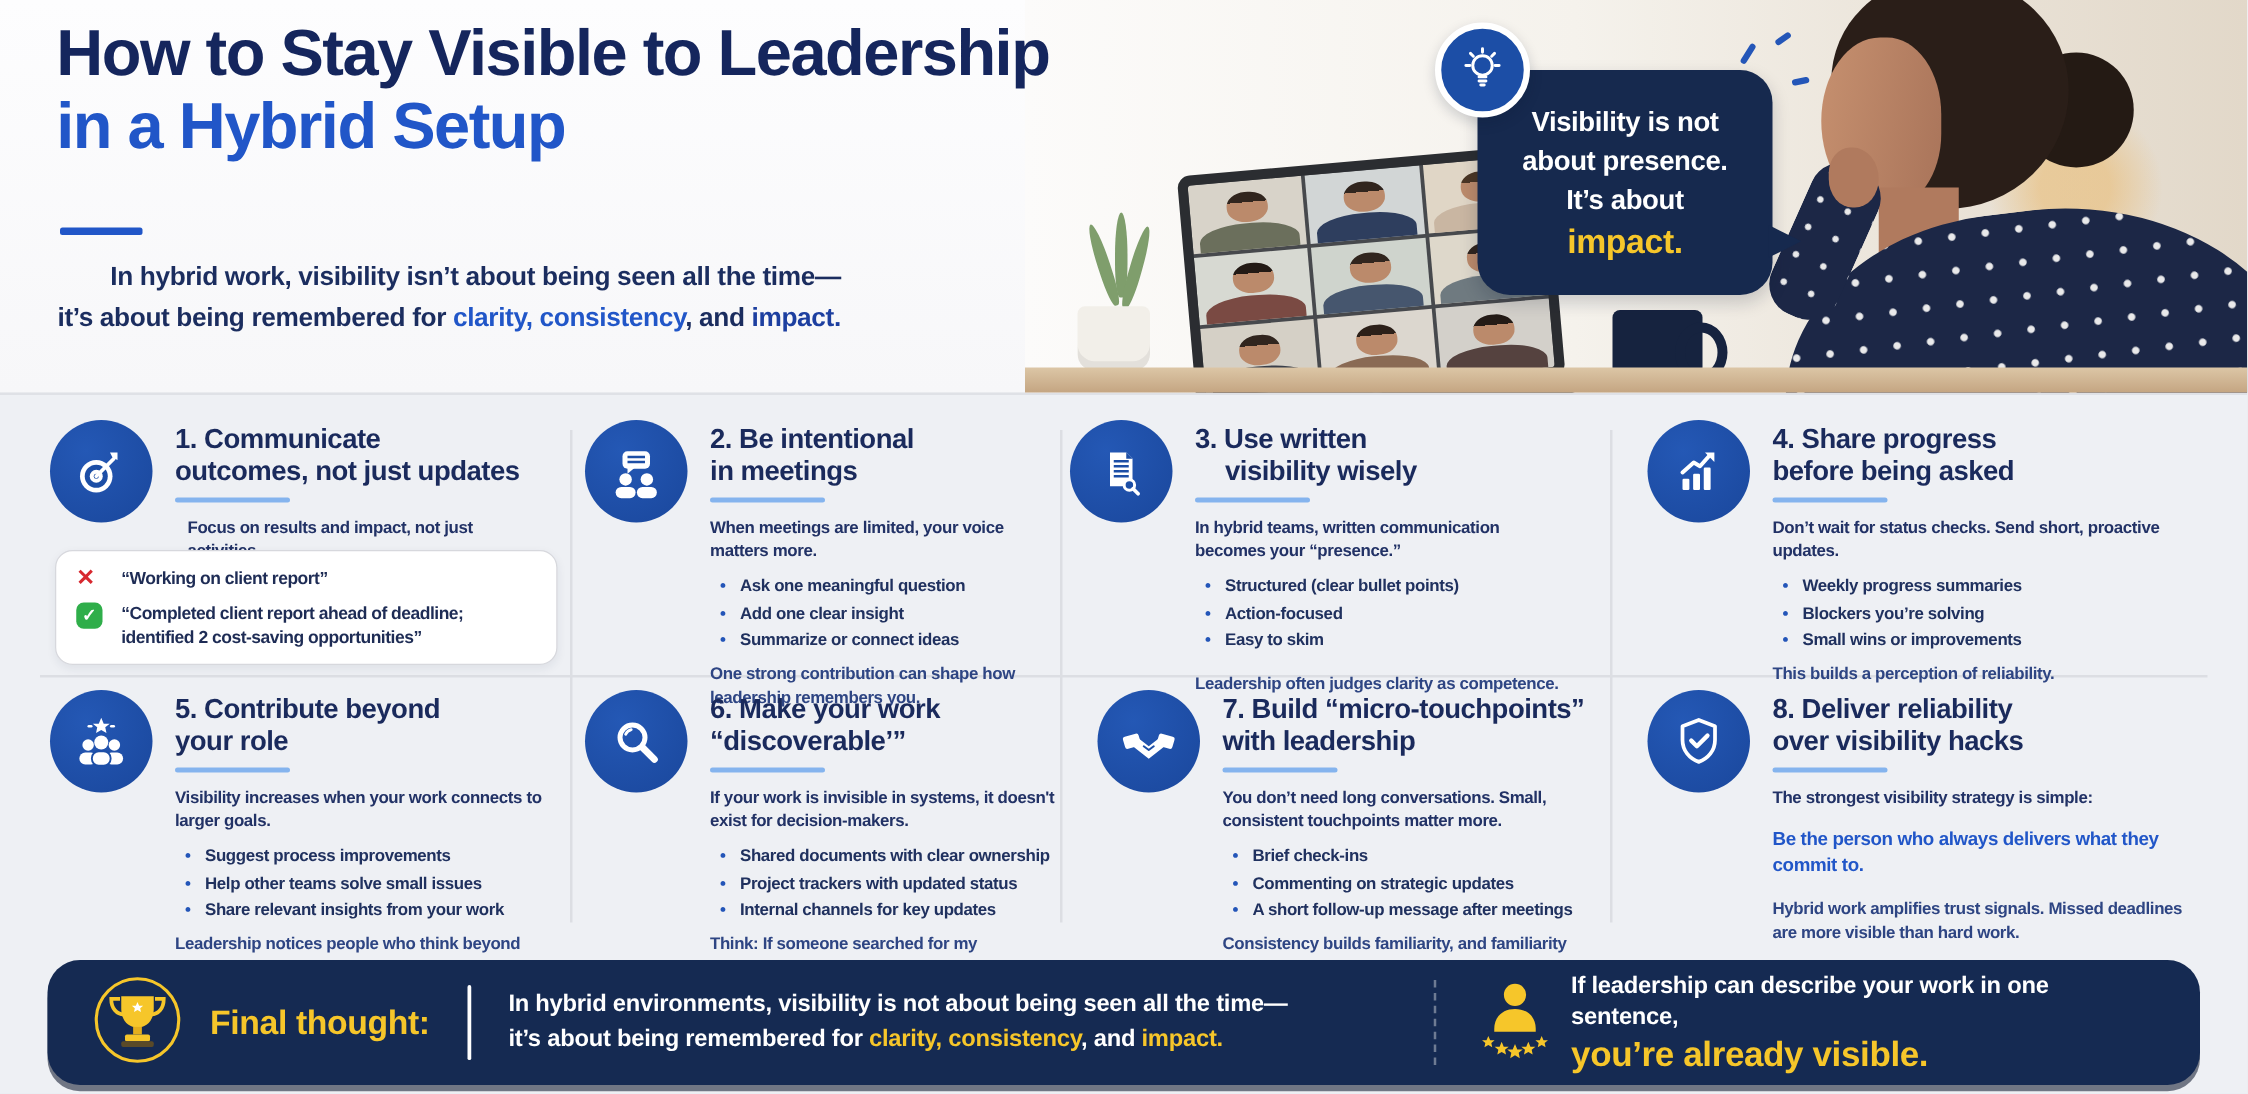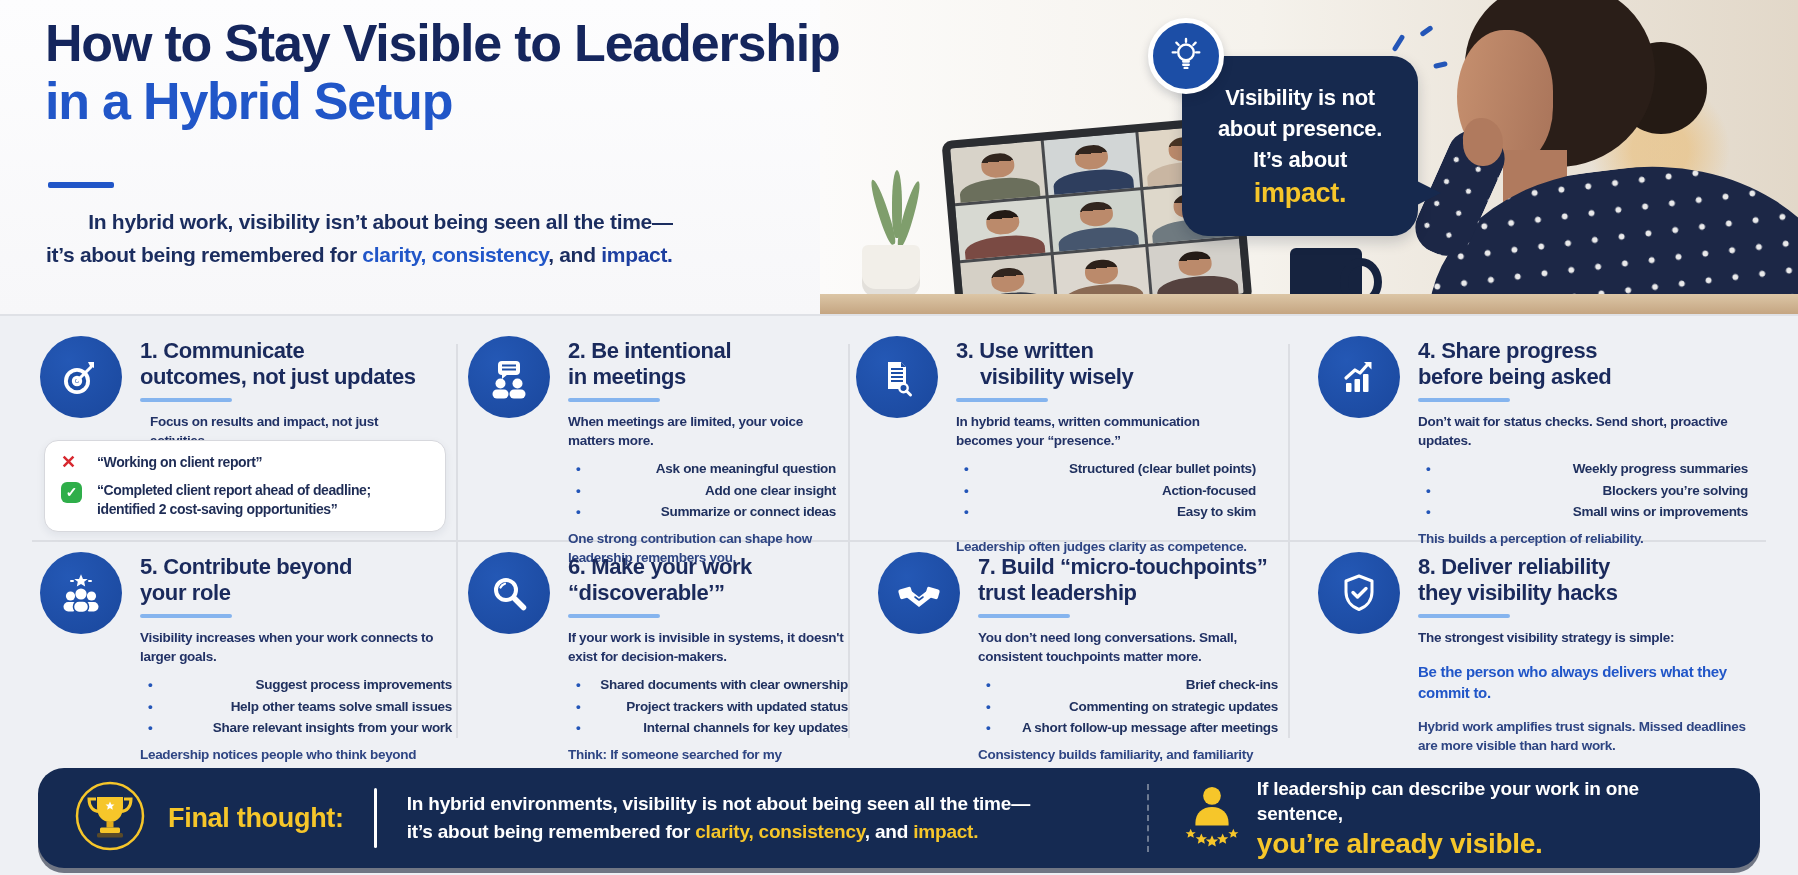--- a/index.html
+++ b/index.html
@@ -88,7 +88,7 @@
   .tip-underline { width:92px; height:4px; background:#85b4ee; border-radius:2px; margin:8px 0 10px; }
   .tip-text { font-size:13.5px; font-weight:600; letter-spacing:-0.3px; line-height:1.42; color:#223266; }
   .tip-bullets { list-style:none; margin:8px 0 6px; }
-  .tip-bullets li { position:relative; padding-left:24px; font-size:13.5px; font-weight:700; letter-spacing:-0.3px; line-height:1.6; color:#20315f;text-align:right; }
+  .tip-bullets li { position:relative; padding-left:24px; font-size:13.5px; font-weight:700; letter-spacing:-0.3px; line-height:1.6; color:#20315f; }
   .tip-bullets li::before { content:'•'; position:absolute; left:8px; color:#2355b8; }
   .tip-footer { font-size:13.5px; font-weight:600; letter-spacing:-0.3px; line-height:1.42; color:#2e4583; margin-top:6px; }
   .tip-emphasis { font-size:15px; font-weight:800; letter-spacing:-0.3px; line-height:1.4; color:#2156c8; margin:14px 0; }

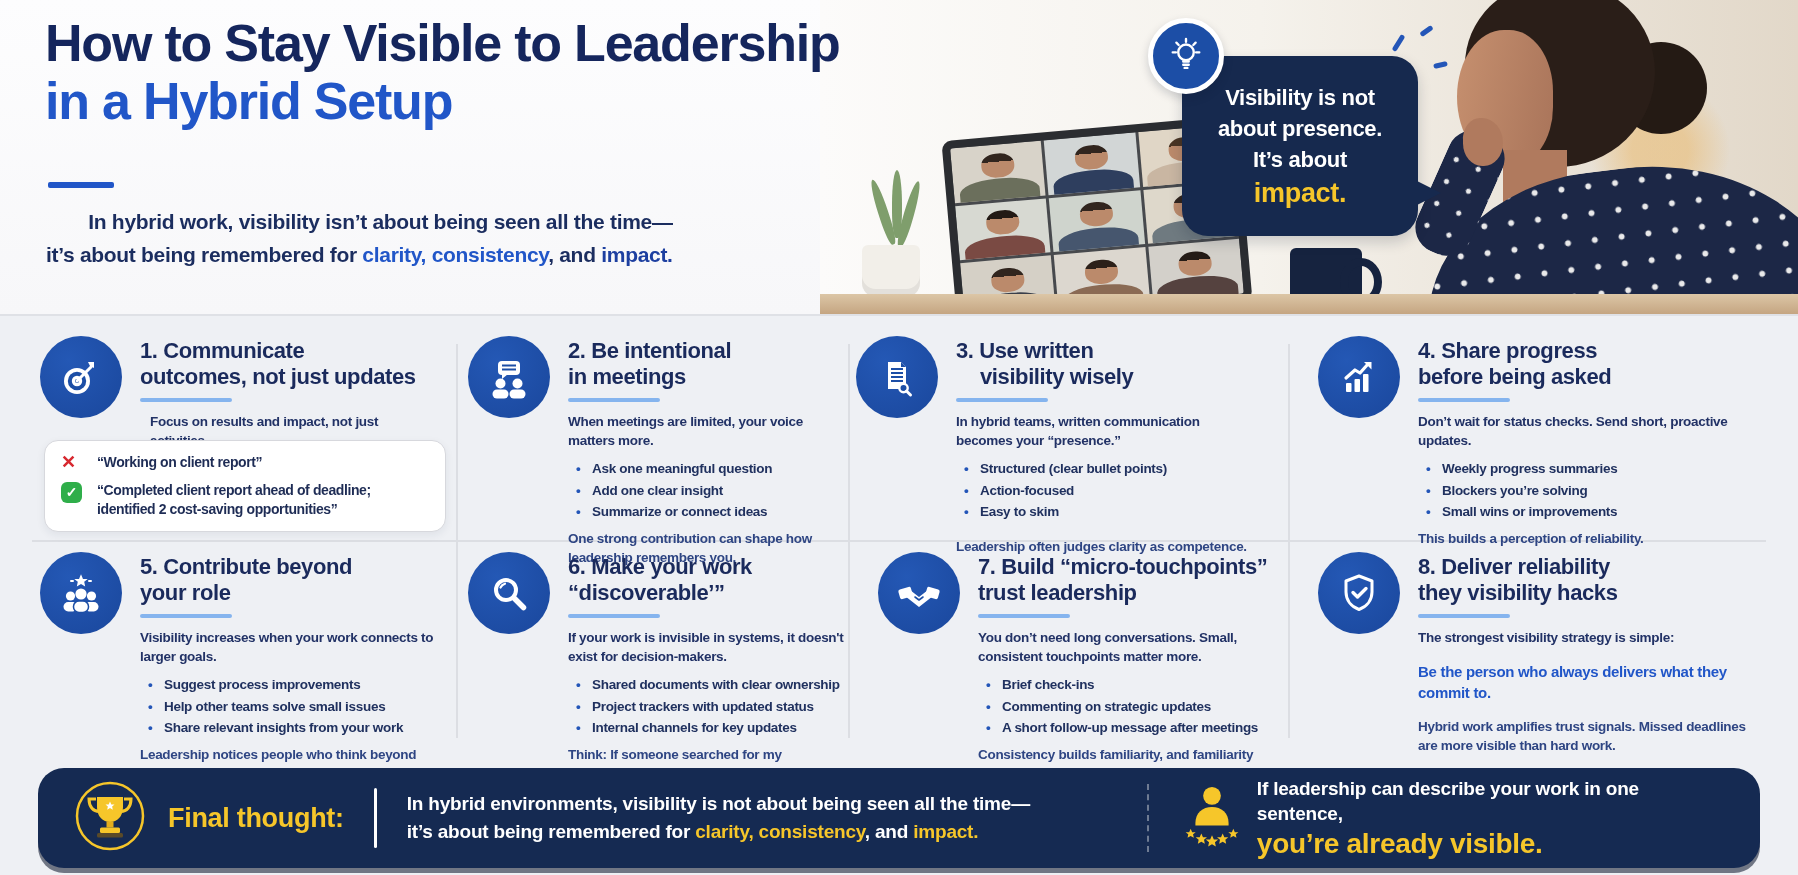--- a/index.html
+++ b/index.html
@@ -364,7 +364,7 @@
     <div class="tip-body-wrap" style="width:340px;">
       <div class="tip-title">
         <div>7. Build “micro-touchpoints”</div>
-        <div>trust leadership</div>
+        <div>with leadership</div>
       </div>
       <div class="tip-underline"></div>
       <div class="tip-text">You don’t need long conversations. Small, consistent touchpoints matter more.</div>

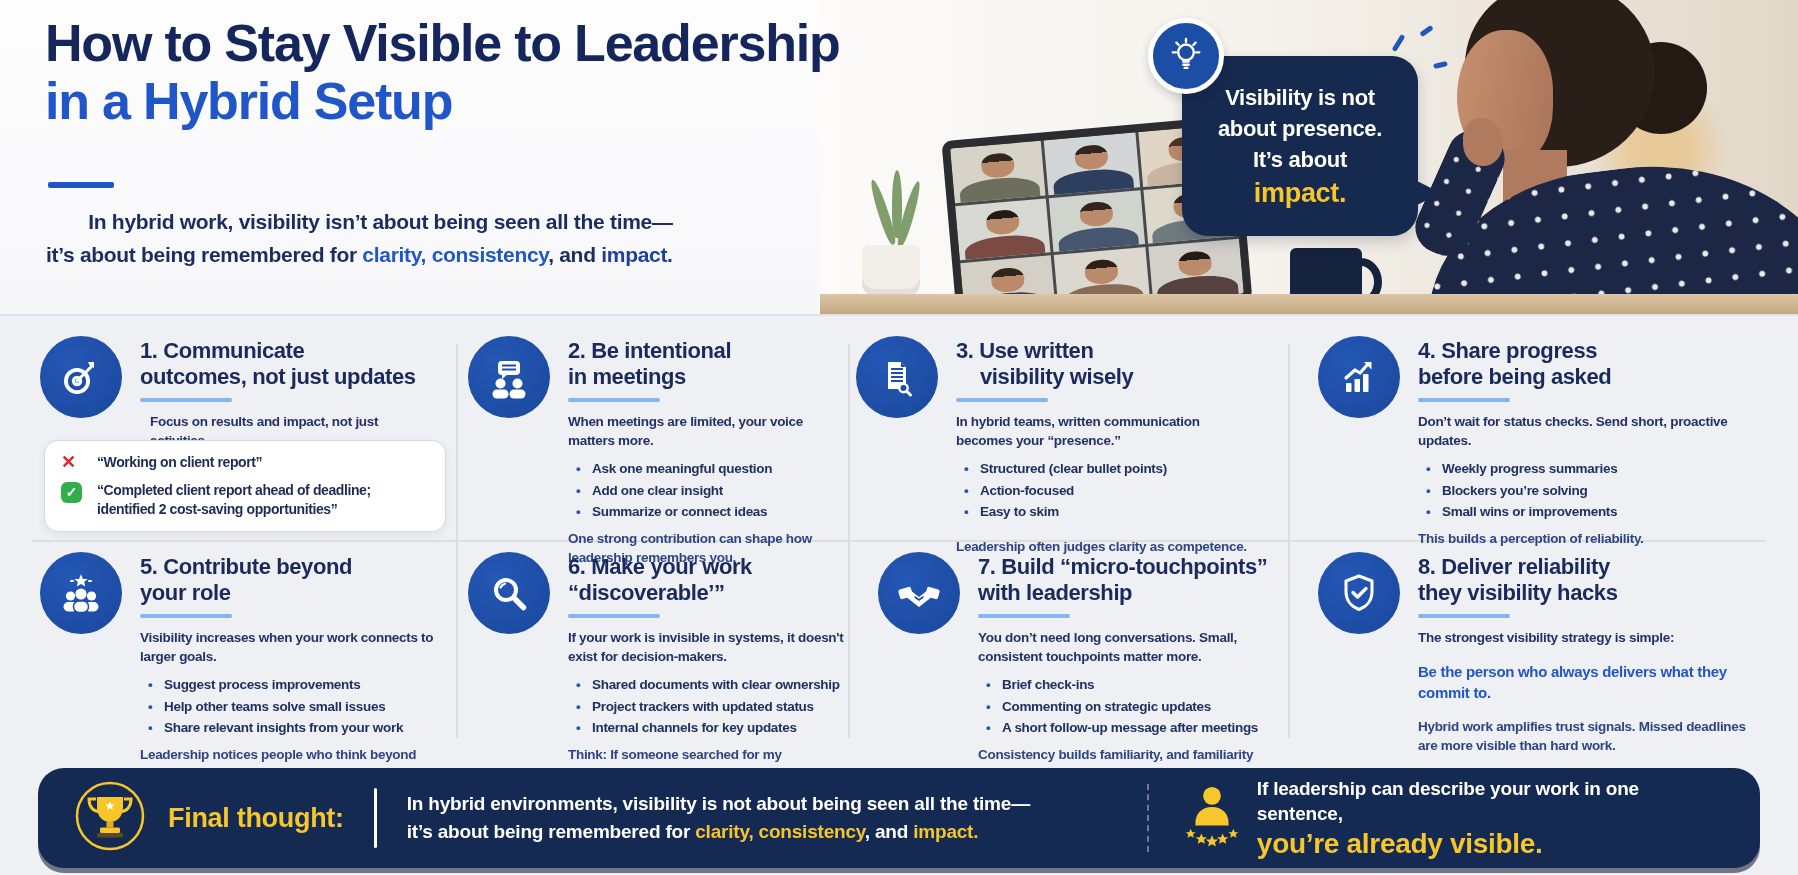--- a/index.html
+++ b/index.html
@@ -387,7 +387,7 @@
     <div class="tip-body-wrap" style="width:330px;">
       <div class="tip-title">
         <div>8. Deliver reliability</div>
-        <div>they visibility hacks</div>
+        <div>over visibility hacks</div>
       </div>
       <div class="tip-underline"></div>
       <div class="tip-text">The strongest visibility strategy is simple:</div>

